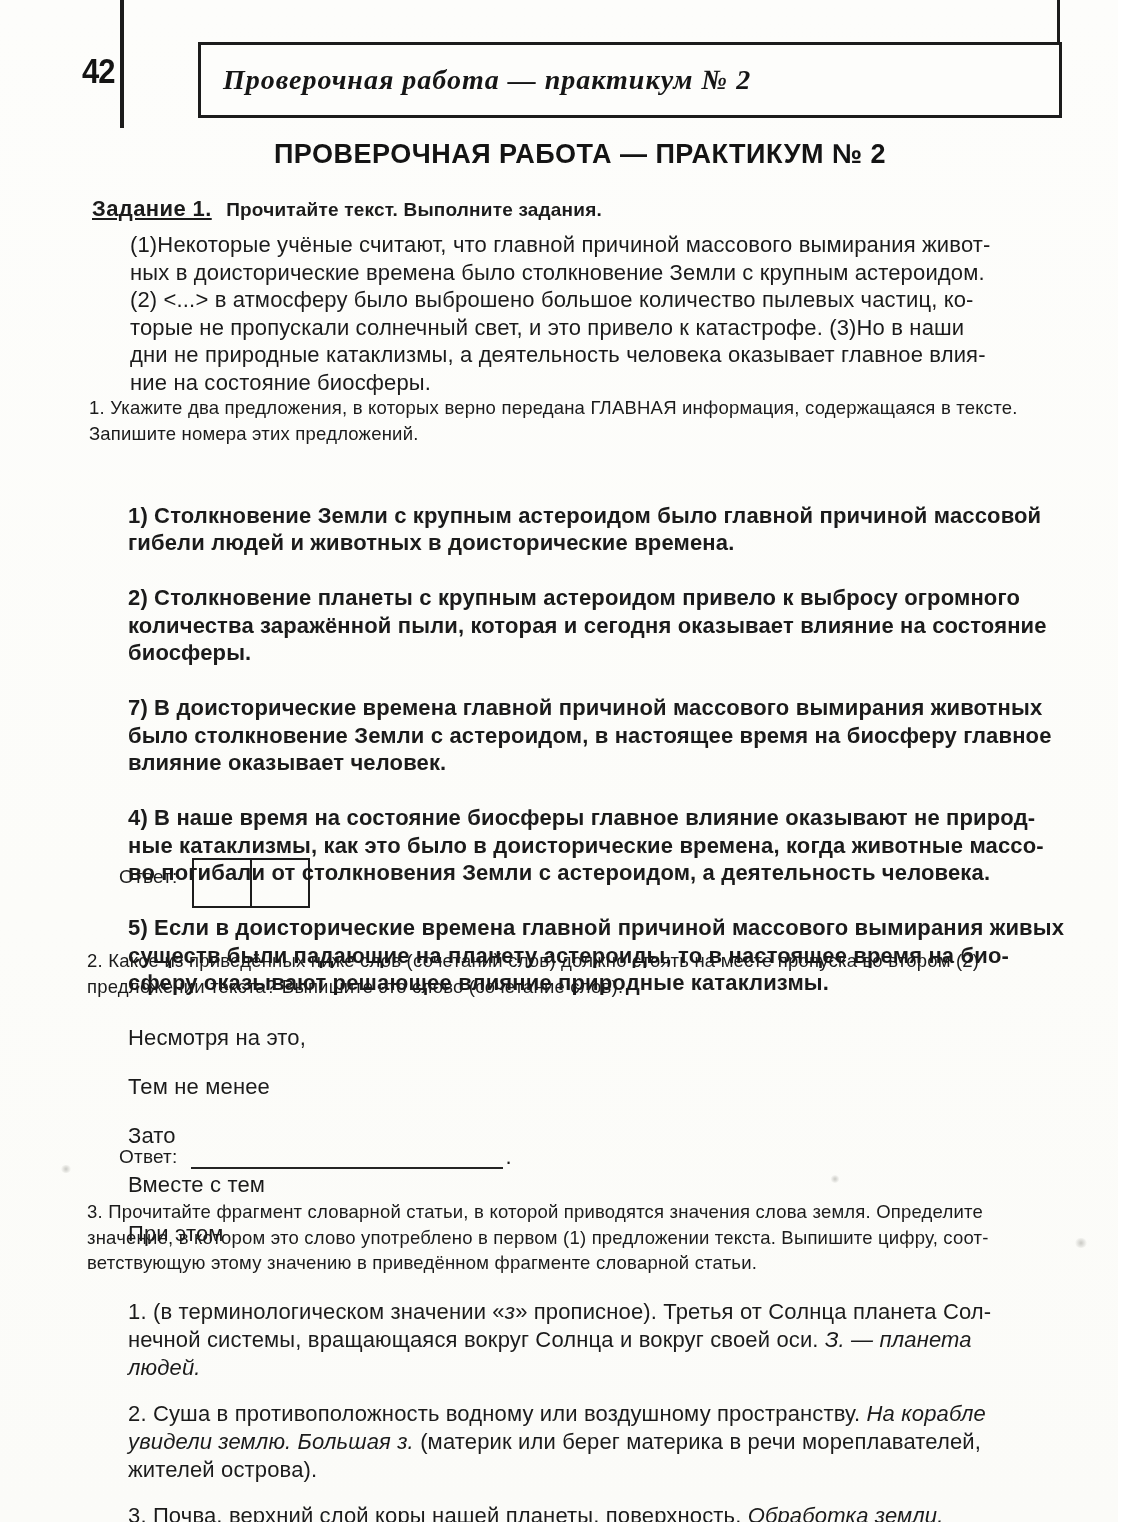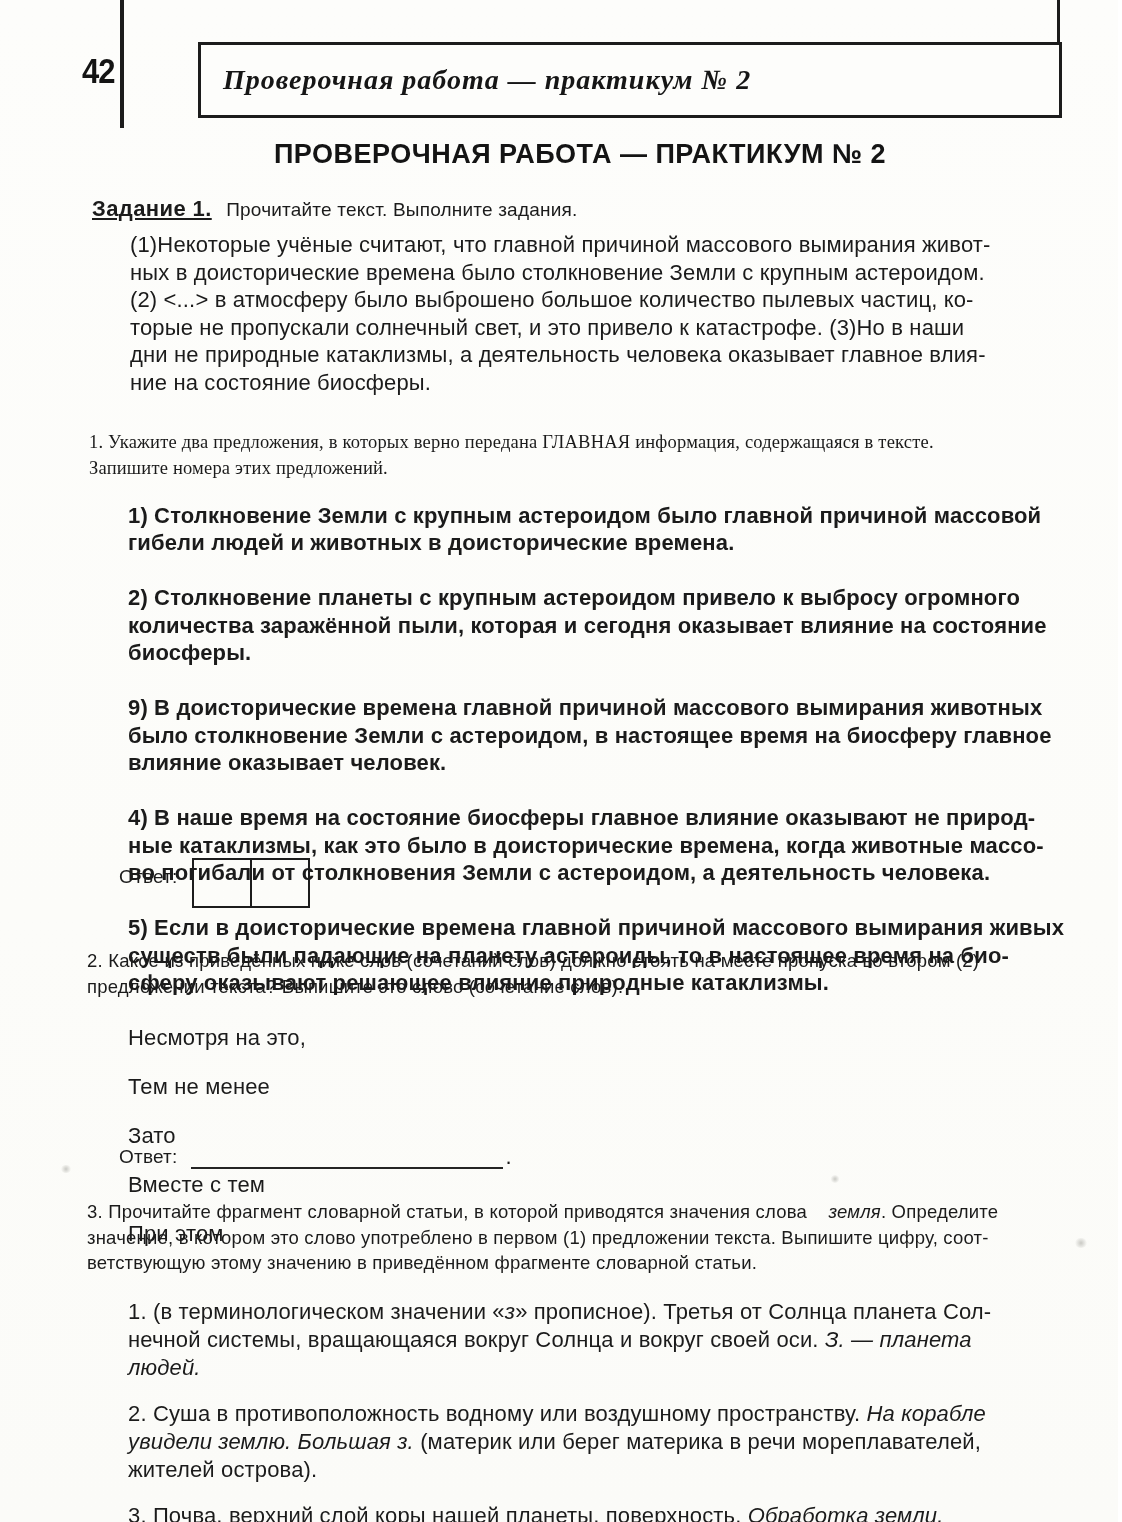--- a/index.html
+++ b/index.html
@@ -48,7 +48,7 @@
   
   .task-head { position:absolute; left:92px; top:196px; white-space:nowrap; }
   .task-label { font-size:22px; font-weight:bold; letter-spacing:0.4px;text-decoration:underline; }
-  .task-instruction { font-size:19px; margin-left:10px; letter-spacing:0.2px; }
+  .task-instruction { font-size:19px; margin-left:10px; letter-spacing:0.2px;font-weight:bold; }
 
   
   .block { position:absolute; white-space:pre-line; }

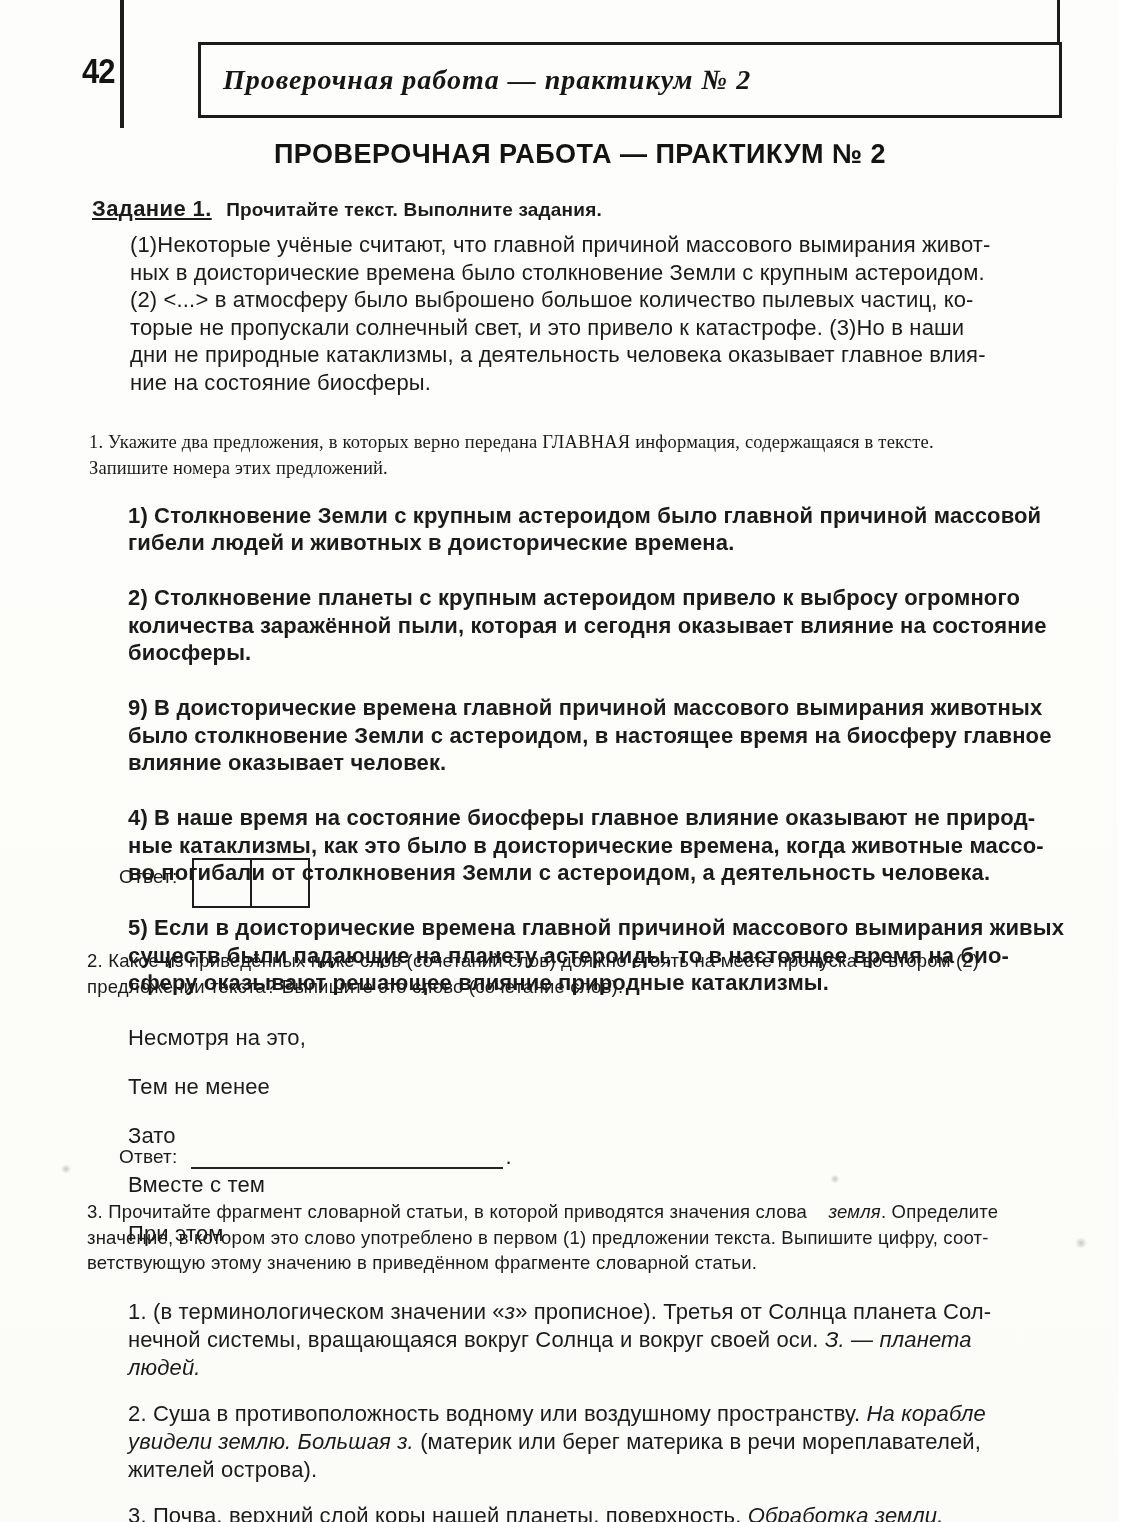--- a/index.html
+++ b/index.html
@@ -56,7 +56,7 @@
   .prompt  { font-size:18.5px; line-height:25.5px; letter-spacing:0.2px; color:#1b1b1b; }
 
   .paragraph   { left:130px; top:231px; width:995px; }
-  .q1-prompt   { left:89px;  top:430px; width:1015px;font-family:Liberation Serif, serif; }
+  .q1-prompt   { left:89px;  top:395px; width:1015px; }
   .q1-options  { left:128px; top:474px; width:995px; }
   .q1-options > div { white-space:pre-line;font-weight:bold; }
 

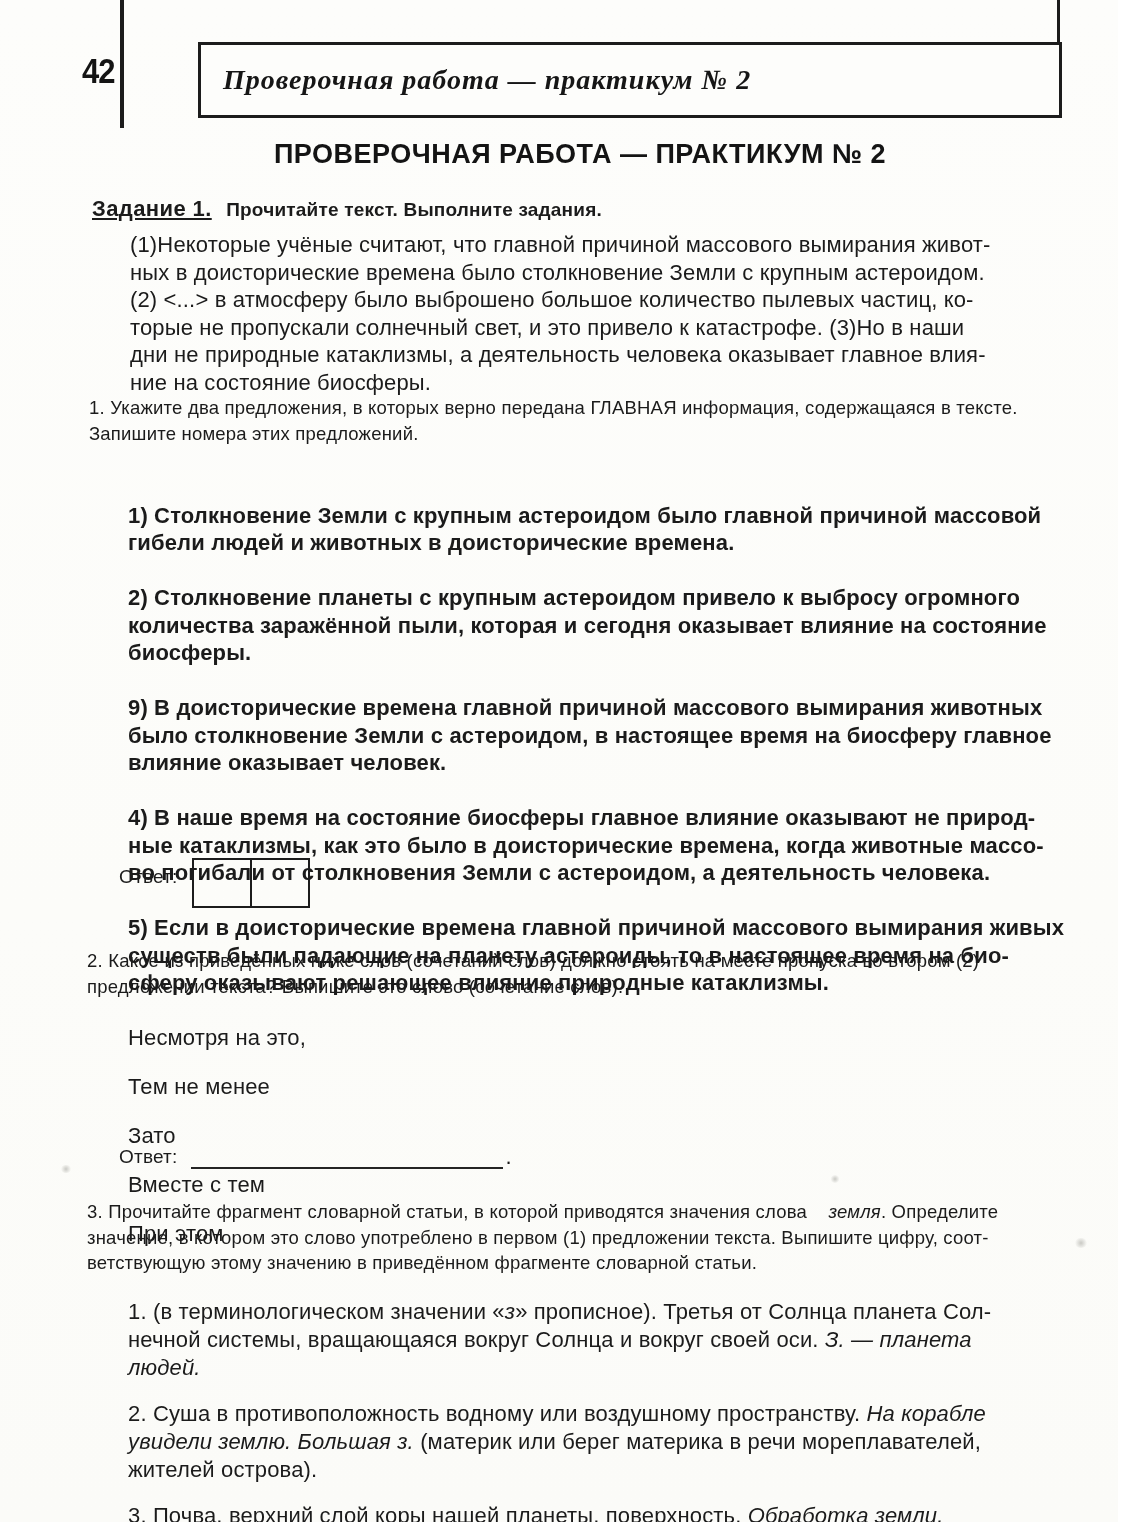--- a/index.html
+++ b/index.html
@@ -129,7 +129,7 @@
     <div>2) Столкновение планеты с крупным астероидом привело к выбросу огромного
 количества заражённой пыли, которая и сегодня оказывает влияние на состояние
 биосферы.</div>
-    <div>9) В доисторические времена главной причиной массового вымирания животных
+    <div>7) В доисторические времена главной причиной массового вымирания животных
 было столкновение Земли с астероидом, в настоящее время на биосферу главное
 влияние оказывает человек.</div>
     <div>4) В наше время на состояние биосферы главное влияние оказывают не природ-

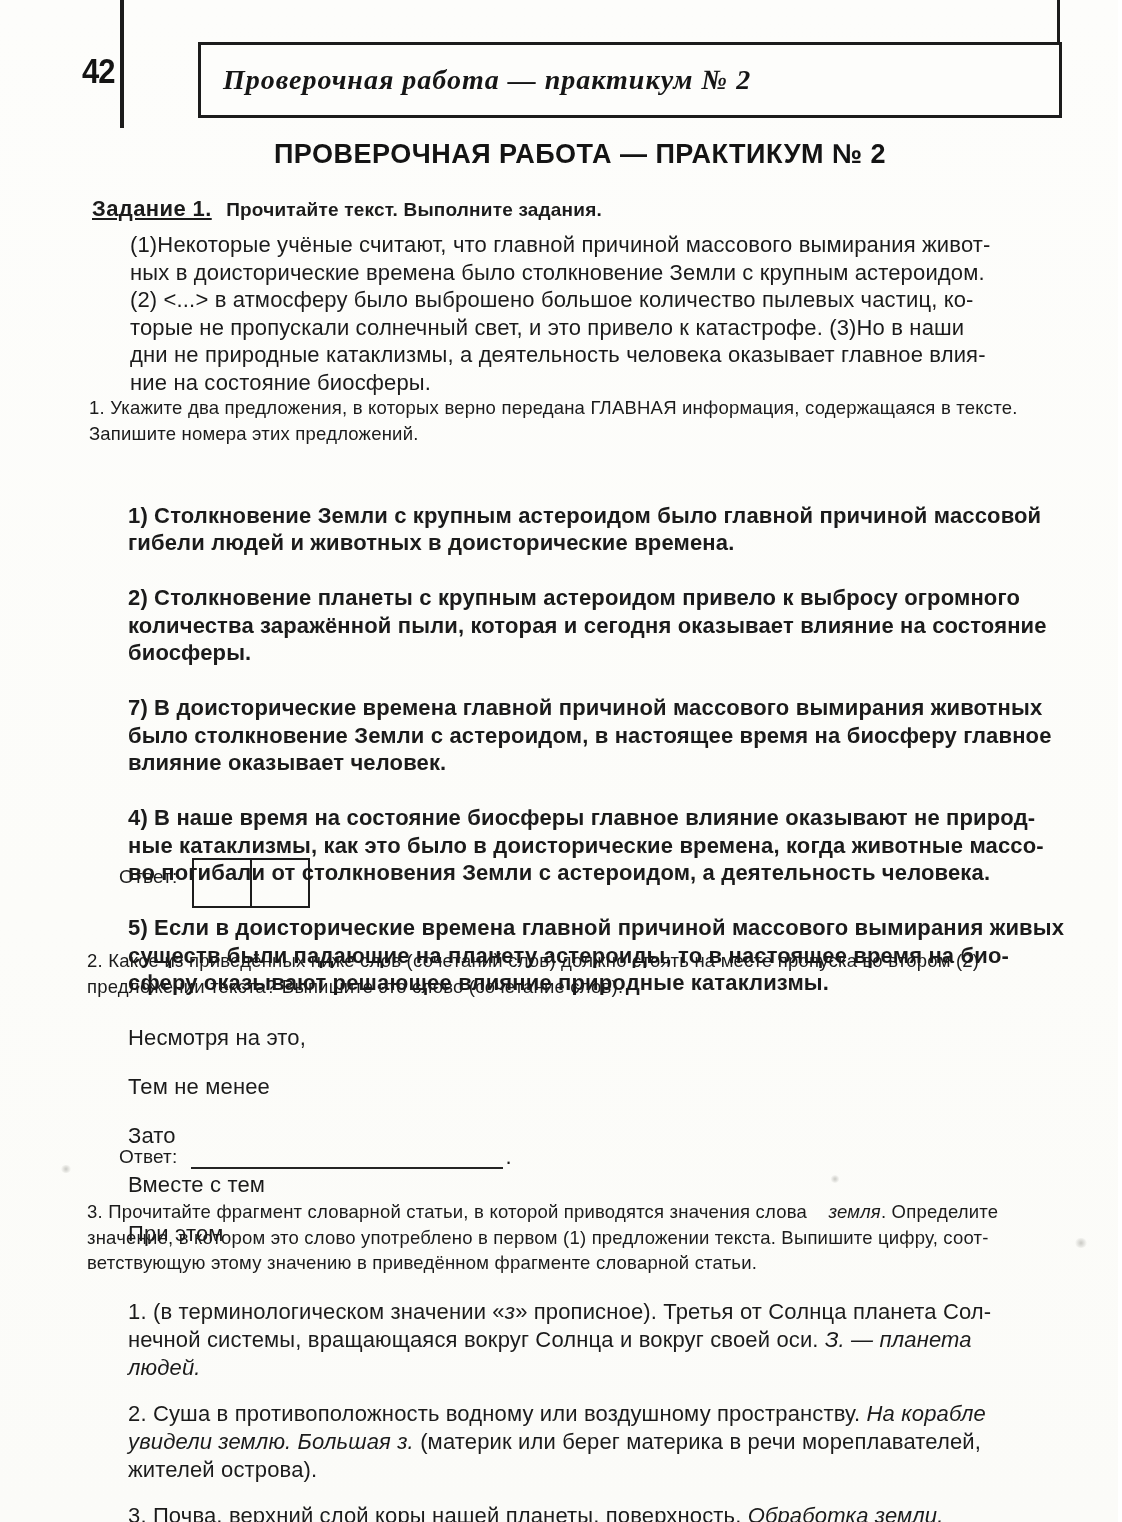--- a/index.html
+++ b/index.html
@@ -163,7 +163,7 @@
     <span class="answer2-period">.</span>
   </div>
 
-  <div class="block prompt q3-prompt"><span>3. Прочитайте фрагмент словарной статьи, в которой приводятся значения слова </span><span style="font-style: italic; margin-left: 16px;">земля</span><span>. Определите
+  <div class="block prompt q3-prompt"><span>3. Прочитайте фрагмент словарной статьи, в которой приводятся значения слова </span><span style="">земля</span><span>. Определите
 значение, в котором это слово употреблено в первом (1) предложении текста. Выпишите цифру, соот-
 ветствующую этому значению в приведённом фрагменте словарной статьи.</span></div>
 

